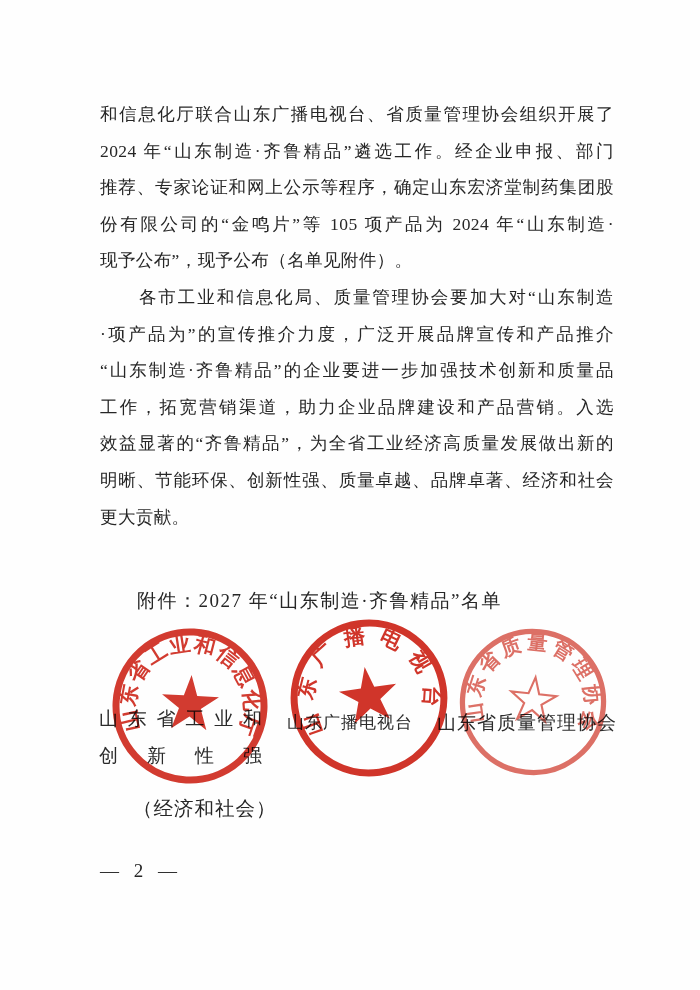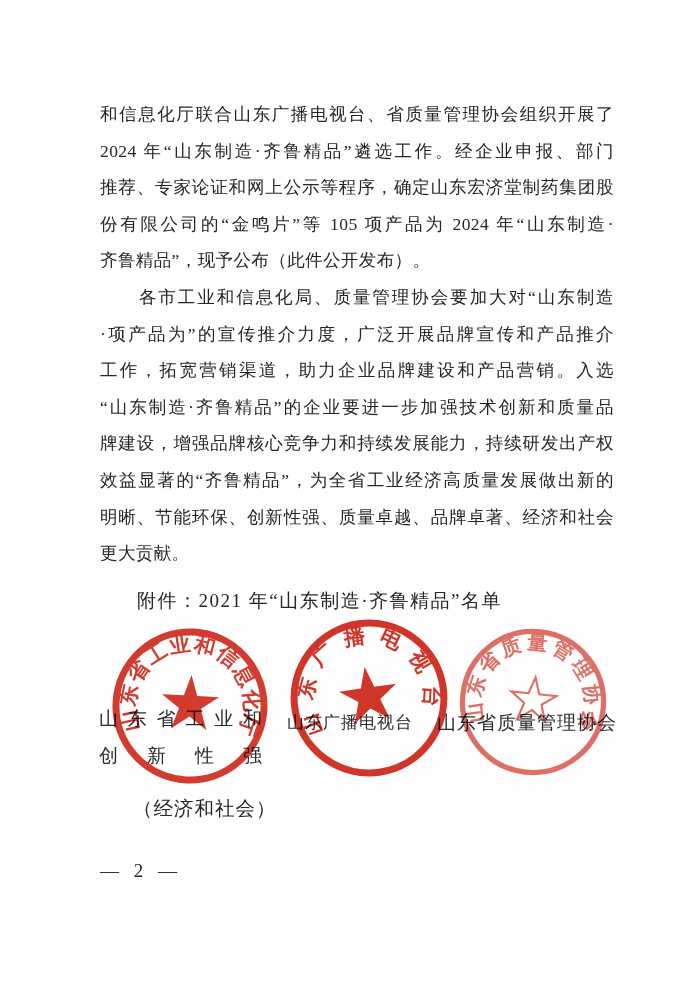--- a/index.html
+++ b/index.html
@@ -128,7 +128,7 @@
         <div class="line">2024 年“山东制造·齐鲁精品”遴选工作。经企业申报、部门</div>
         <div class="line">推荐、专家论证和网上公示等程序，确定山东宏济堂制药集团股</div>
         <div class="line">份有限公司的“金鸣片”等 105 项产品为 2024 年“山东制造·</div>
-        <div class="line last">齐鲁精品”，现予公布（此件公开发布）。</div>
+        <div class="line last">现予公布”，现予公布（名单见附件）。</div>
       </div>
     <div class="paragraph">
         <div class="line">　　各市工业和信息化局、质量管理协会要加大对“山东制造</div>

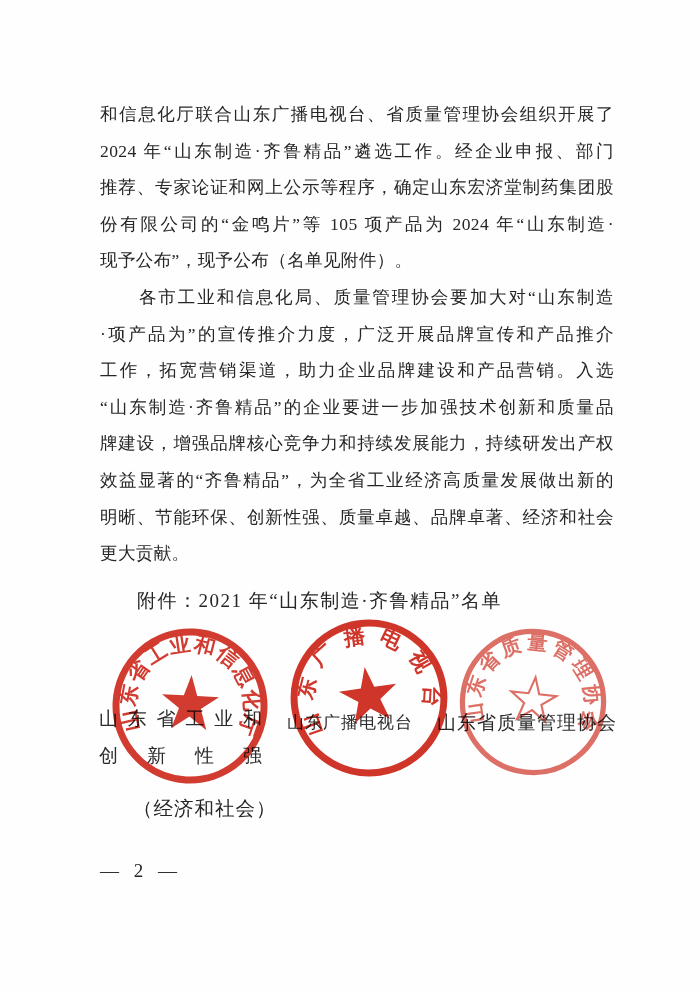--- a/index.html
+++ b/index.html
@@ -133,8 +133,8 @@
     <div class="paragraph">
         <div class="line">　　各市工业和信息化局、质量管理协会要加大对“山东制造</div>
         <div class="line">·项产品为”的宣传推介力度，广泛开展品牌宣传和产品推介</div>
+        <div class="line">“山东制造·齐鲁精品”的企业要进一步加强技术创新和质量品</div>
         <div class="line">工作，拓宽营销渠道，助力企业品牌建设和产品营销。入选</div>
-        <div class="line">“山东制造·齐鲁精品”的企业要进一步加强技术创新和质量品</div>
         <div class="line">牌建设，增强品牌核心竞争力和持续发展能力，持续研发出产权</div>
         <div class="line">效益显著的“齐鲁精品”，为全省工业经济高质量发展做出新的</div>
         <div class="line">明晰、节能环保、创新性强、质量卓越、品牌卓著、经济和社会</div>

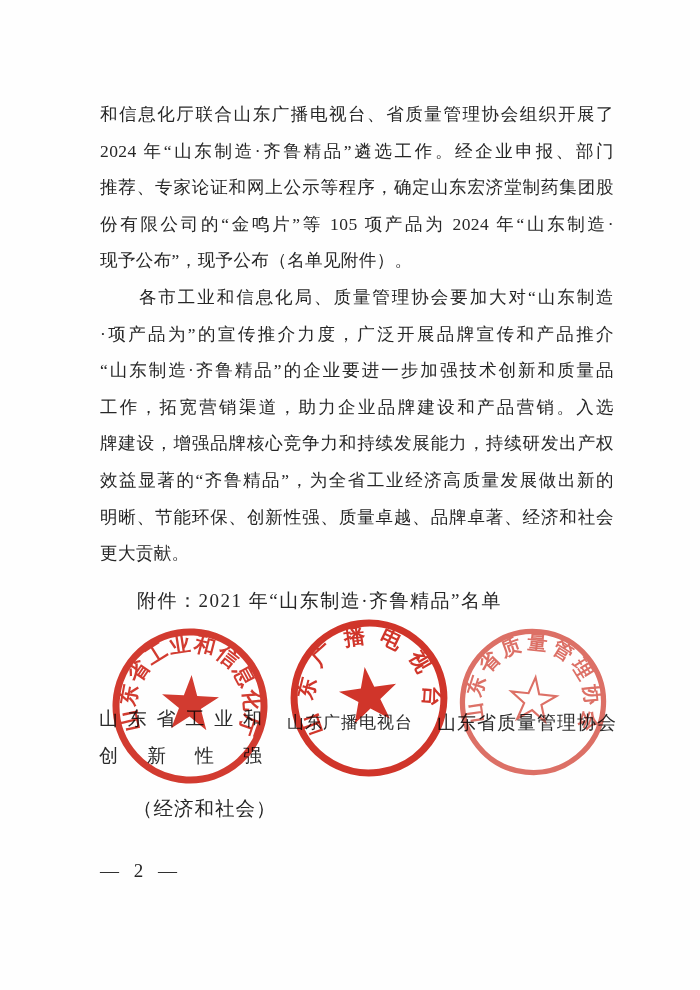--- a/index.html
+++ b/index.html
@@ -135,7 +135,6 @@
         <div class="line">·项产品为”的宣传推介力度，广泛开展品牌宣传和产品推介</div>
         <div class="line">“山东制造·齐鲁精品”的企业要进一步加强技术创新和质量品</div>
         <div class="line">工作，拓宽营销渠道，助力企业品牌建设和产品营销。入选</div>
-        <div class="line">牌建设，增强品牌核心竞争力和持续发展能力，持续研发出产权</div>
         <div class="line">效益显著的“齐鲁精品”，为全省工业经济高质量发展做出新的</div>
         <div class="line">明晰、节能环保、创新性强、质量卓越、品牌卓著、经济和社会</div>
         <div class="line last">更大贡献。</div>

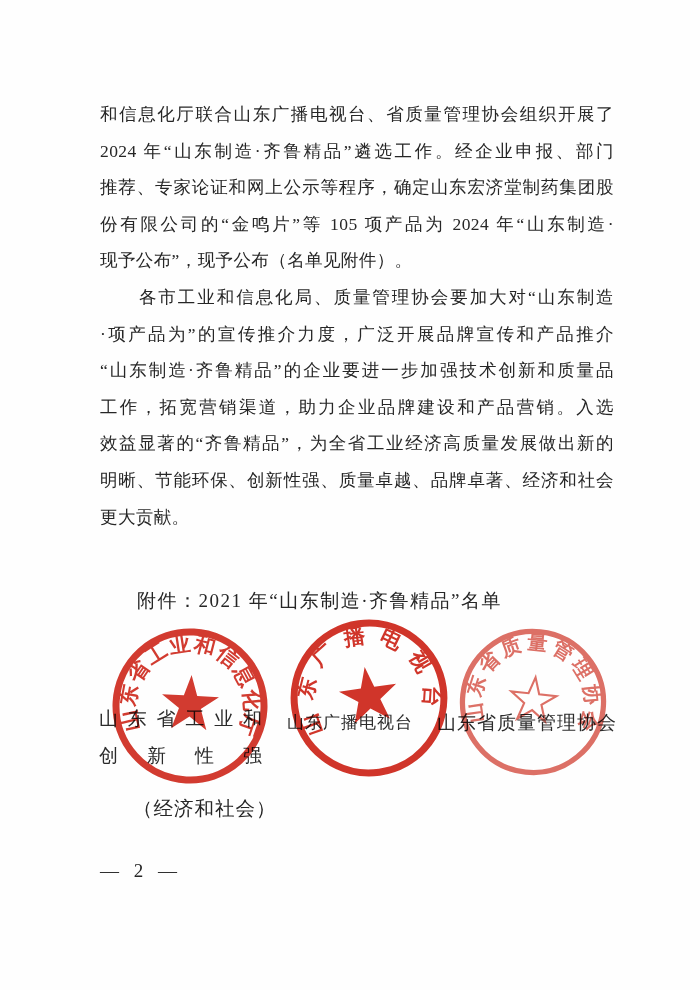--- a/index.html
+++ b/index.html
@@ -141,7 +141,7 @@
       </div>
   </div>
 
-  <div class="attachment-line">附件：2021 年“山东制造·齐鲁精品”名单</div>
+  <div class="attachment-line">附件：2027 年“山东制造·齐鲁精品”名单</div>
 
   <div class="org org-miit">
     <div class="org-line">山东省工业和</div>

